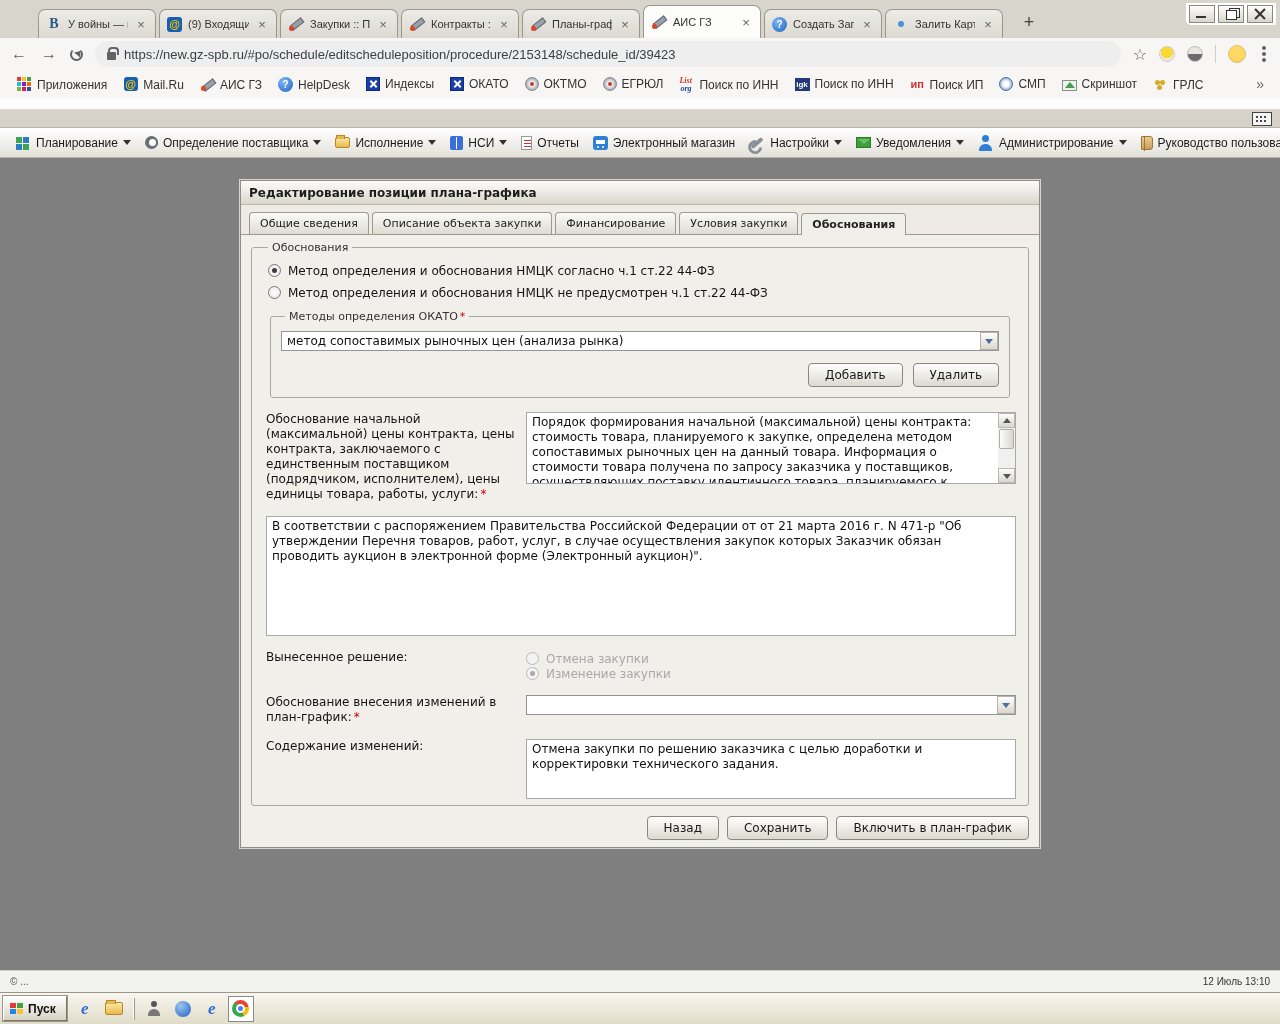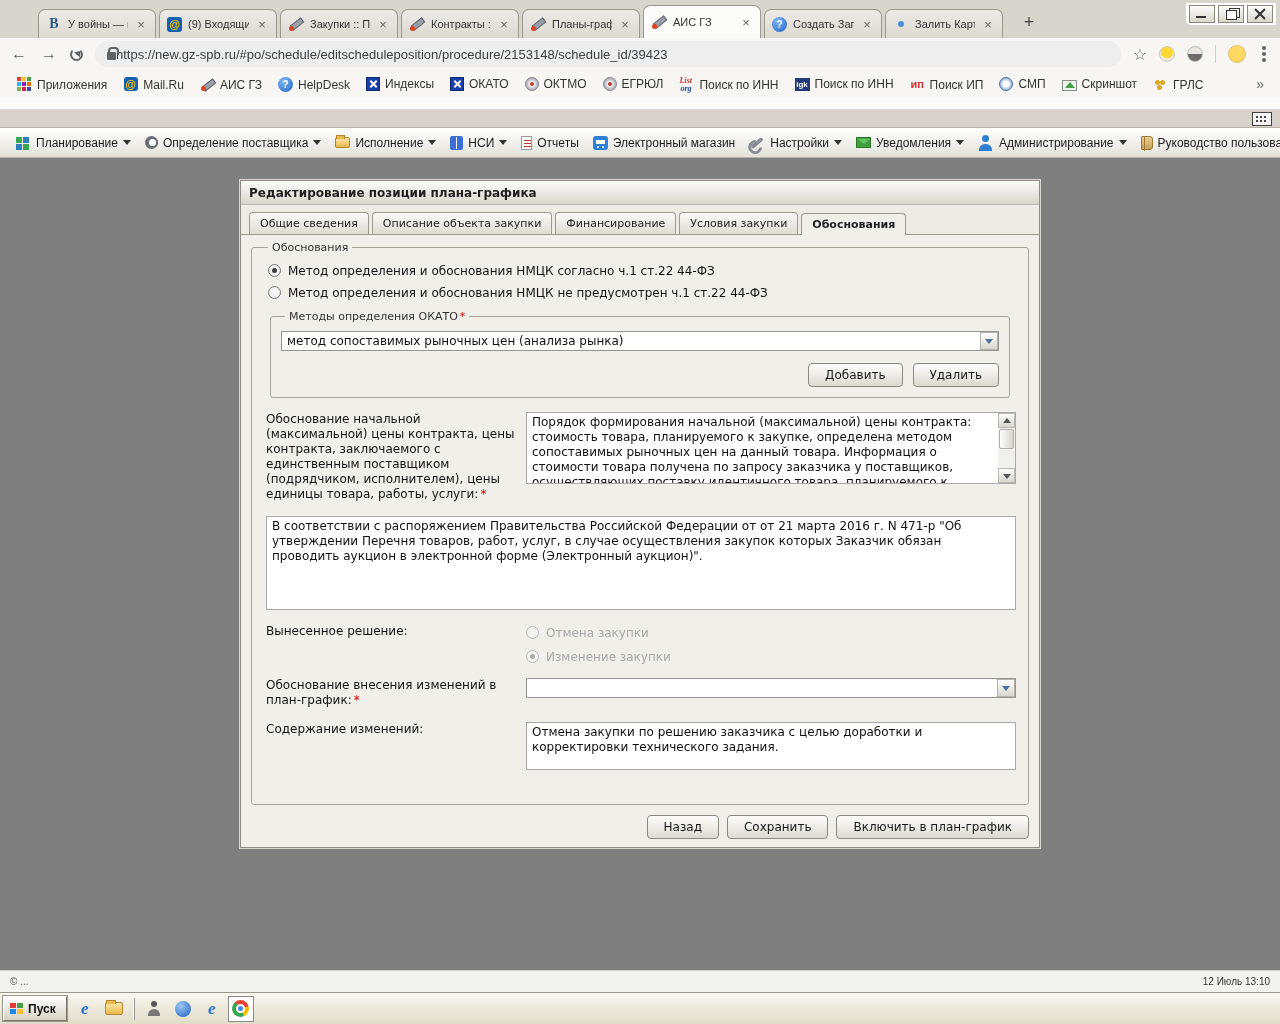--- a/index.html
+++ b/index.html
@@ -43,7 +43,7 @@
   .navarr.back::before { content:"←"; } .navarr.fwd::before { content:"→"; }
   .reload { width:13px; height:13px; border:2px solid #5f6368; border-radius:50%; border-top-color:transparent; position:relative; }
   .reload::after { content:""; position:absolute; right:-3px; top:-3px; border:4px solid transparent; border-bottom:5px solid #5f6368; transform:rotate(40deg); }
-  .omnibox { flex:1; height:26px; background:#eeeeee; border-radius:13px; display:flex; align-items:center; padding:0 12px; }
+  .omnibox { flex:1; height:26px; background:#eeeeee; border-radius:13px; display:flex; align-items:center; padding:0 12px; gap:8px; }
   .lock { width:9px; height:8px; background:#5f6368; border-radius:1px; position:relative; margin-top:4px; flex:none; }
   .lock::before { content:""; position:absolute; left:1px; top:-5px; width:7px; height:6px; border:2px solid #5f6368; border-bottom:none; border-radius:4px 4px 0 0; }
   .urltext { font-size:13px; color:#3c4043; white-space:nowrap; overflow:hidden; }

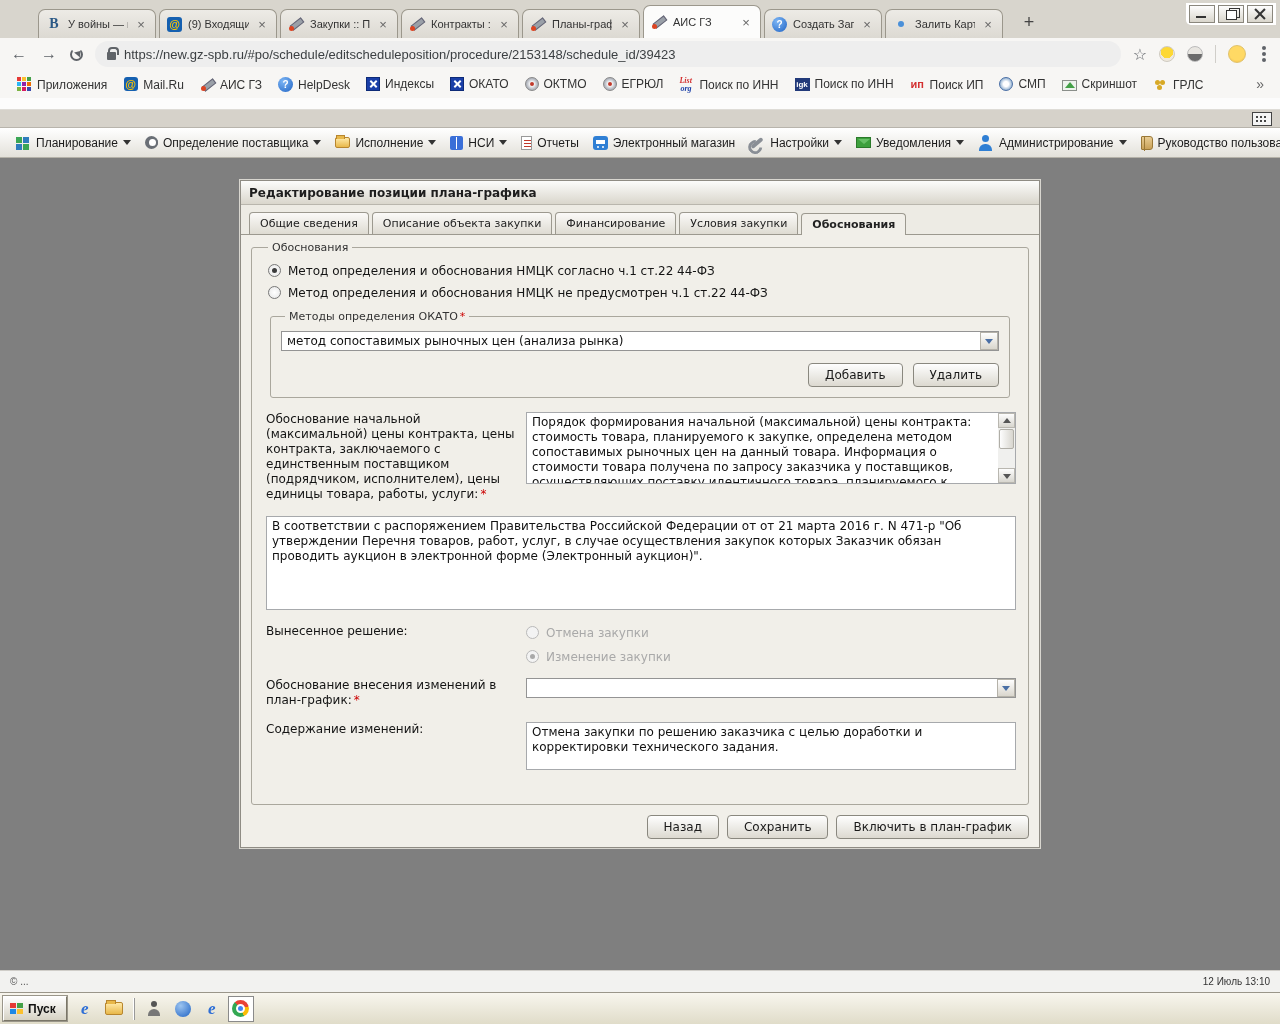--- a/index.html
+++ b/index.html
@@ -143,7 +143,7 @@
   .sb-btn.down { margin-top:auto; }
   .sb-btn.down::after { content:""; border:4px solid transparent; border-top:5px solid #555; margin-top:5px; }
   .sb-thumb { height:20px; margin:1px; background:linear-gradient(90deg,#fdfdfd,#d8d6cf); border:1px solid #b0aea7; border-radius:2px; }
-  .ta2 { height:94px; }
+  .ta2 { height:120px; }
   .ta5 { height:48px; }
   .dec-radios { display:flex; flex-direction:column; gap:10px; padding-top:2px; }
   .dbuttons { display:flex; justify-content:flex-end; gap:8px; padding-top:10px; flex:none; }

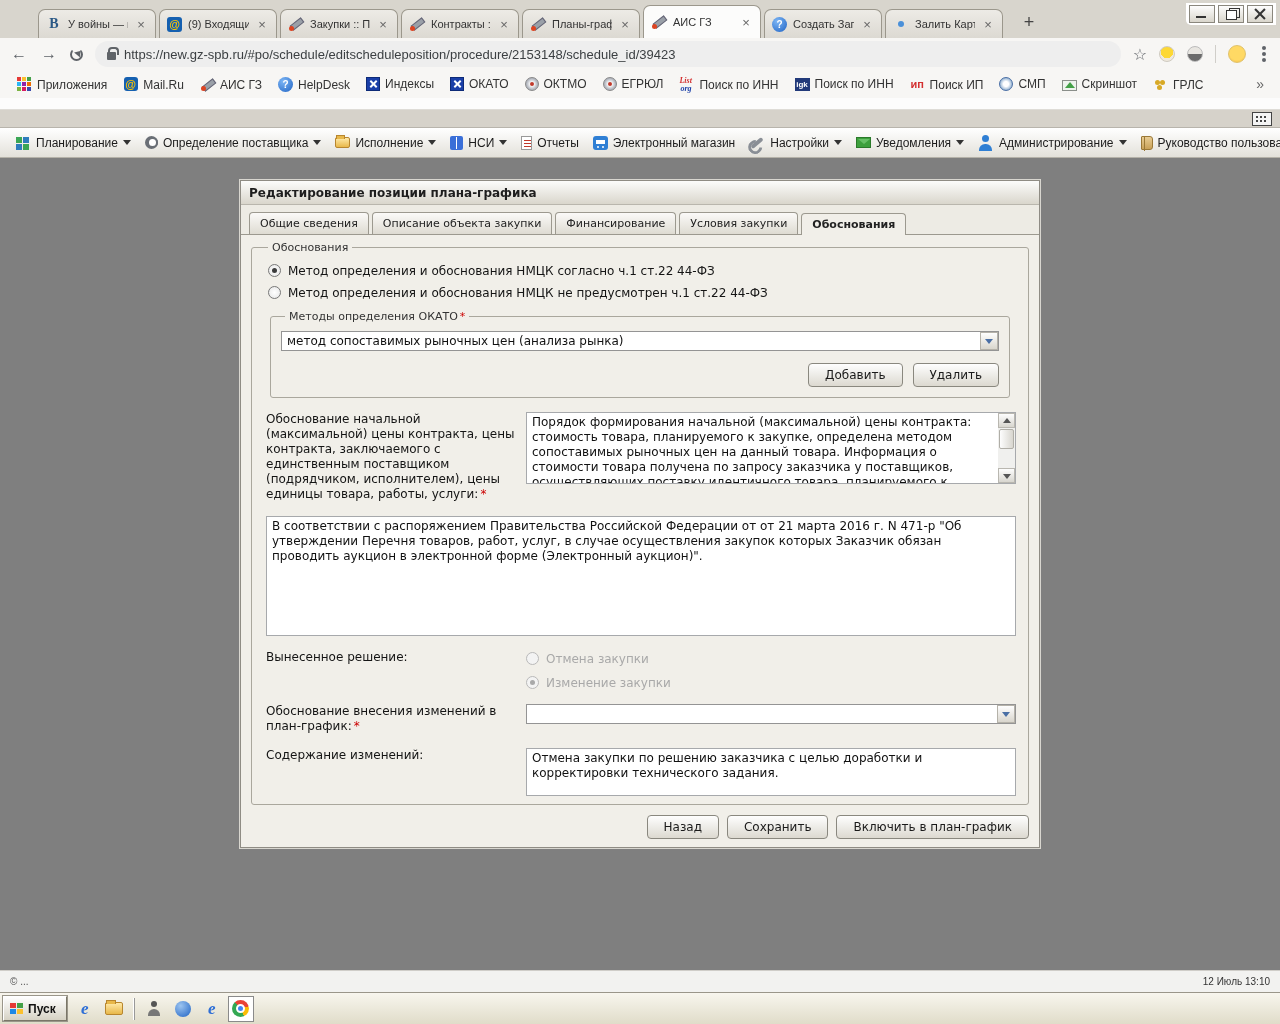--- a/index.html
+++ b/index.html
@@ -145,7 +145,7 @@
   .sb-thumb { height:20px; margin:1px; background:linear-gradient(90deg,#fdfdfd,#d8d6cf); border:1px solid #b0aea7; border-radius:2px; }
   .ta2 { height:120px; }
   .ta5 { height:48px; }
-  .dec-radios { display:flex; flex-direction:column; gap:10px; padding-top:2px; }
+  .dec-radios { display:flex; flex-direction:column; gap:1px; padding-top:2px; }
   .dbuttons { display:flex; justify-content:flex-end; gap:8px; padding-top:10px; flex:none; }
 
   

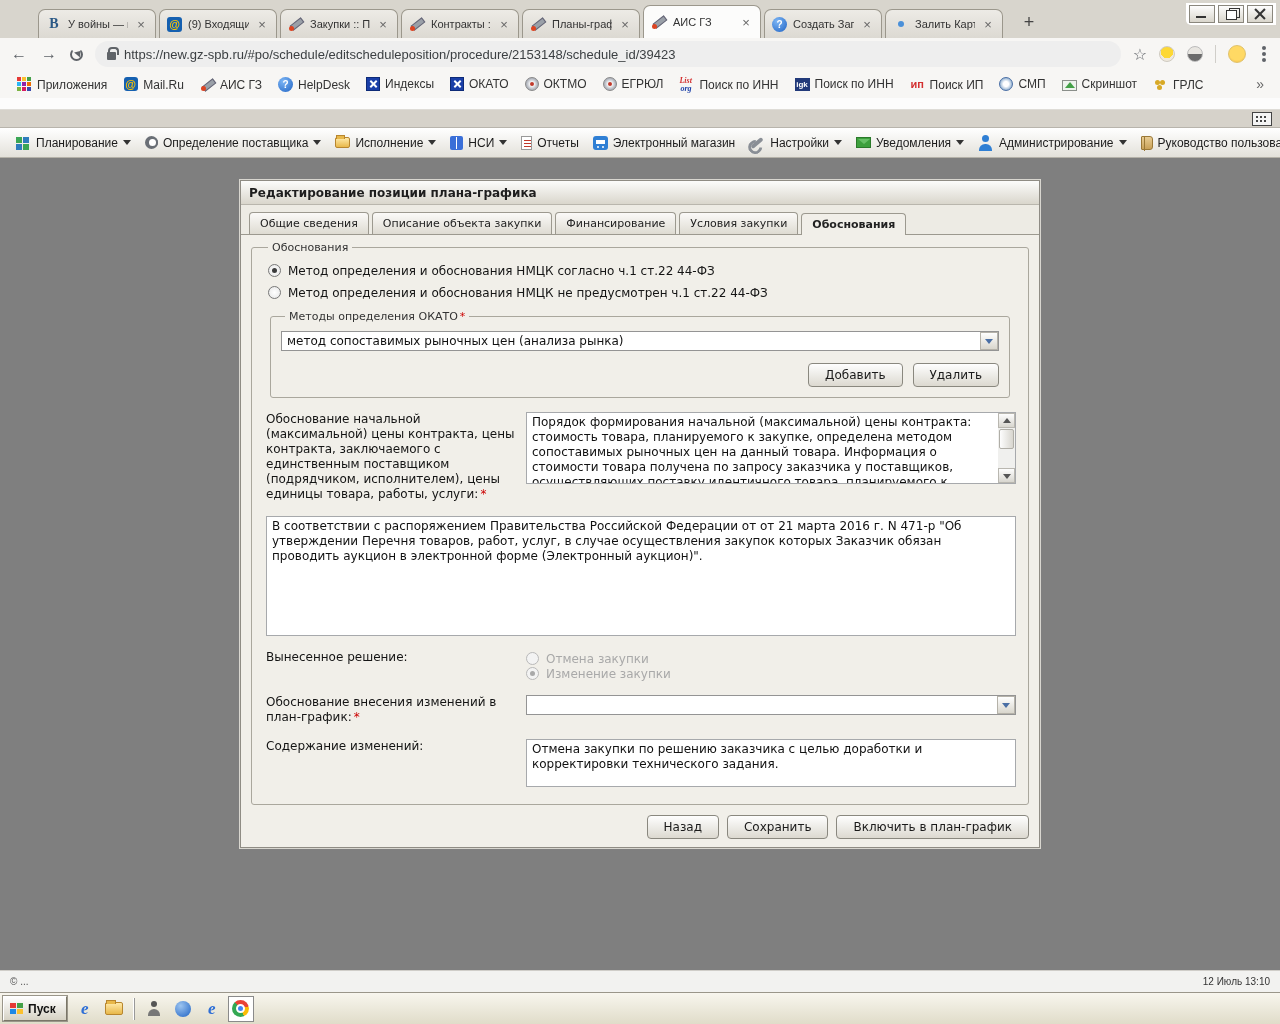--- a/index.html
+++ b/index.html
@@ -144,7 +144,7 @@
   .sb-btn.down::after { content:""; border:4px solid transparent; border-top:5px solid #555; margin-top:5px; }
   .sb-thumb { height:20px; margin:1px; background:linear-gradient(90deg,#fdfdfd,#d8d6cf); border:1px solid #b0aea7; border-radius:2px; }
   .ta2 { height:120px; }
-  .ta5 { height:48px; }
+  .ta5 { height:60px; }
   .dec-radios { display:flex; flex-direction:column; gap:1px; padding-top:2px; }
   .dbuttons { display:flex; justify-content:flex-end; gap:8px; padding-top:10px; flex:none; }
 

